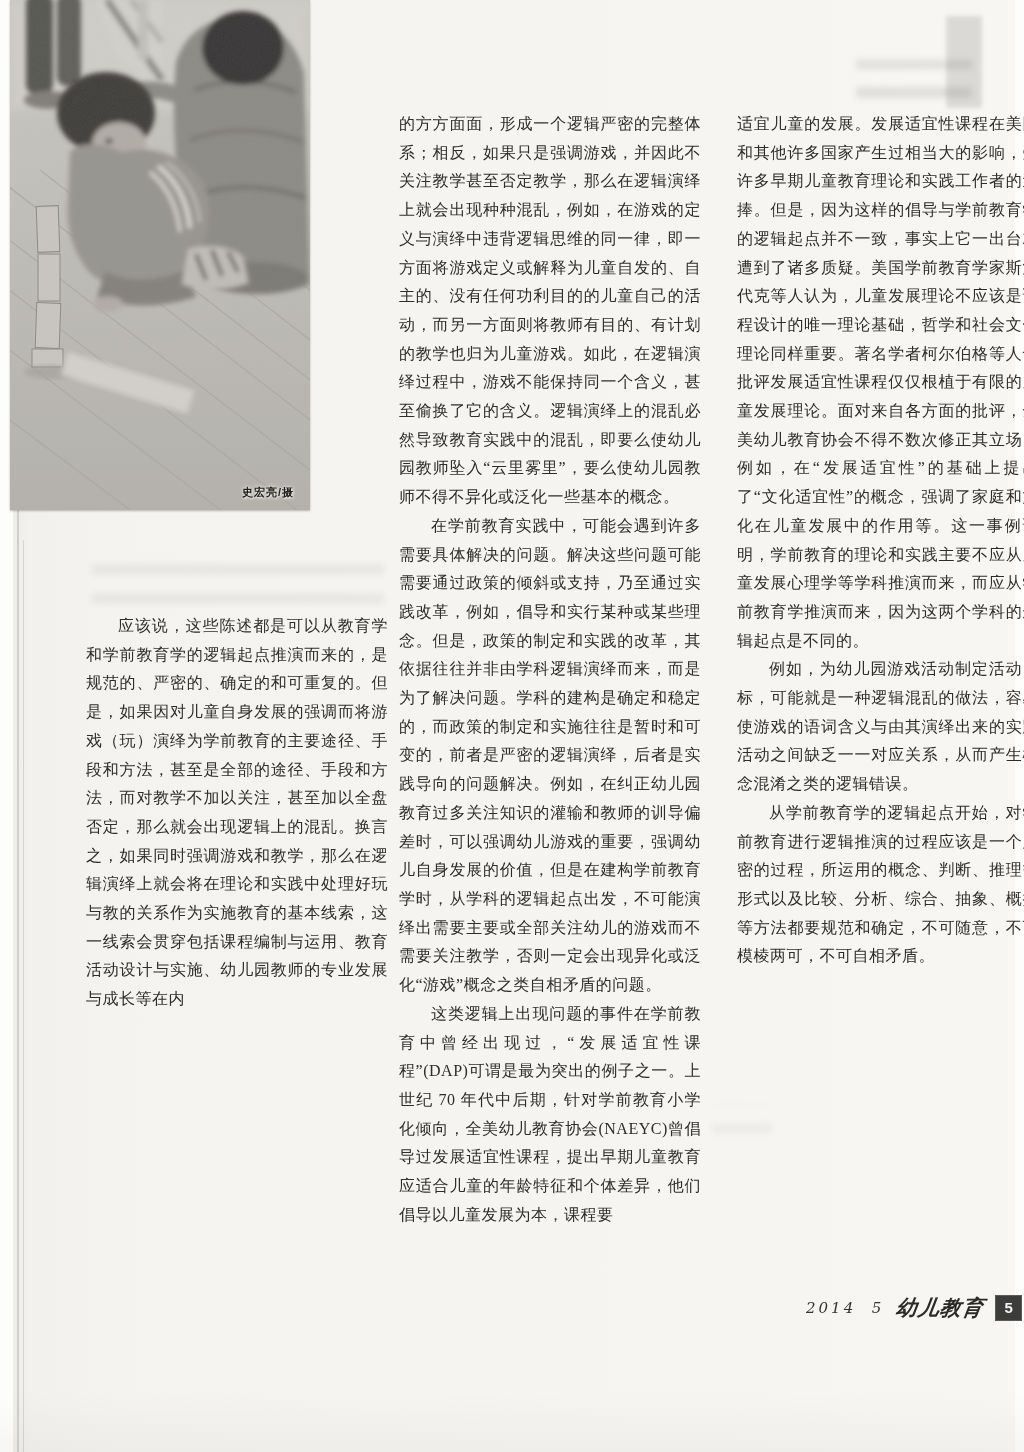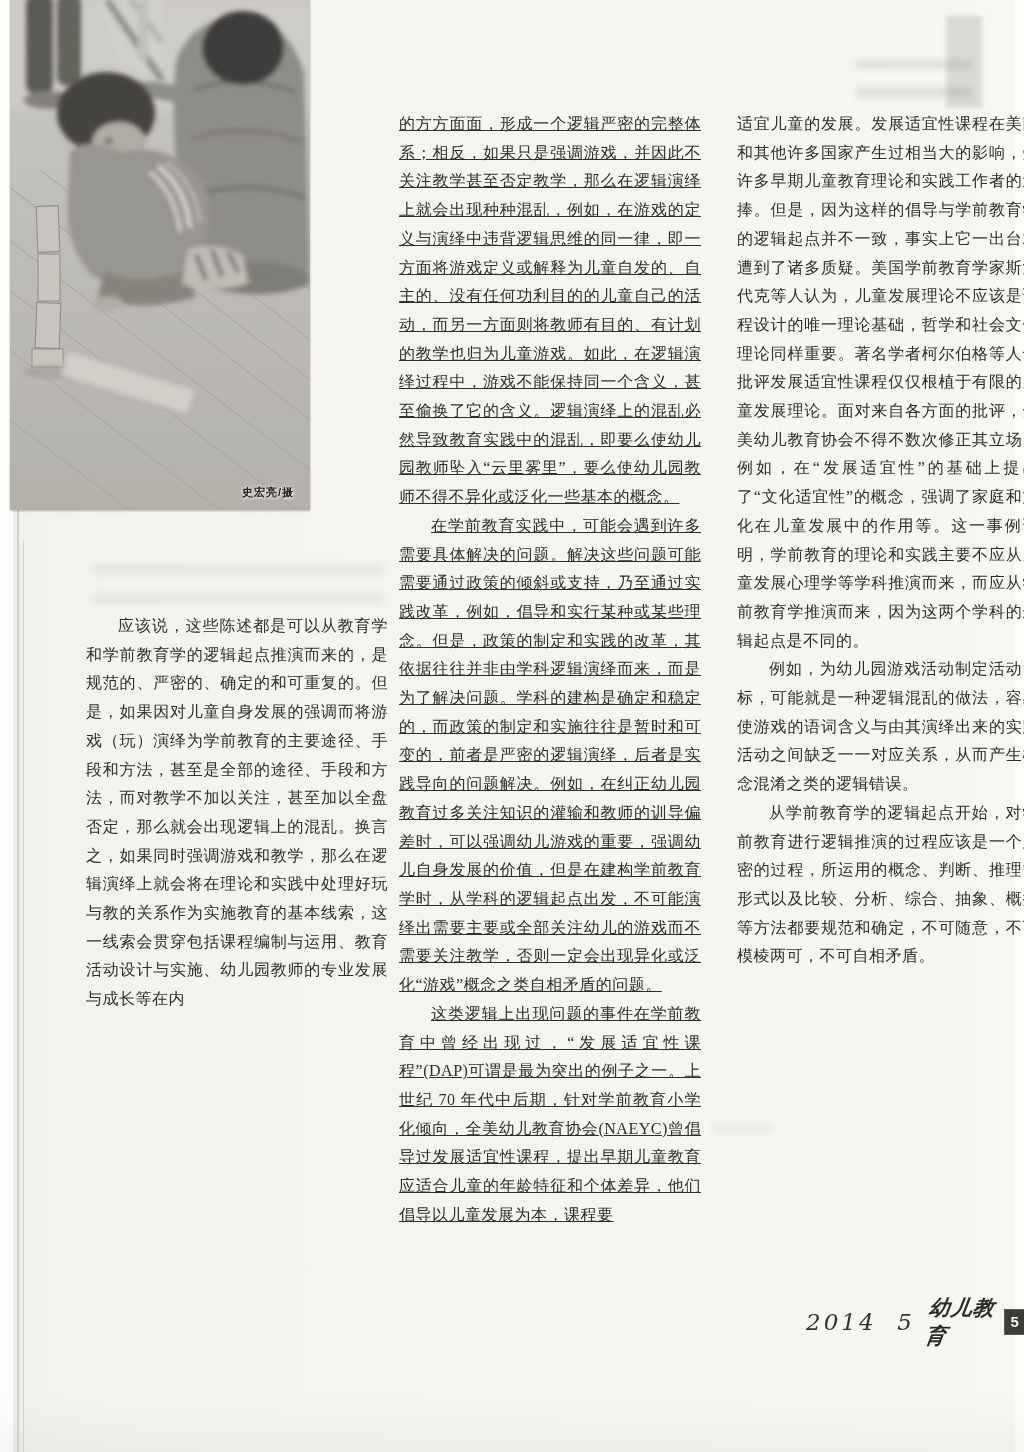--- a/index.html
+++ b/index.html
@@ -42,7 +42,7 @@
   .col p{margin:0;text-indent:2em;}
   .col p.cont{text-indent:0;}
   .col-left{left:86px;top:612px;max-height:730px;}
-  .col-mid{left:399px;top:110px;max-height:1230px;text-decoration:underline;}
+  .col-mid{left:399px;top:110px;max-height:1230px;}
   .col-right{left:737px;top:110px;max-height:1174px;}
 
   

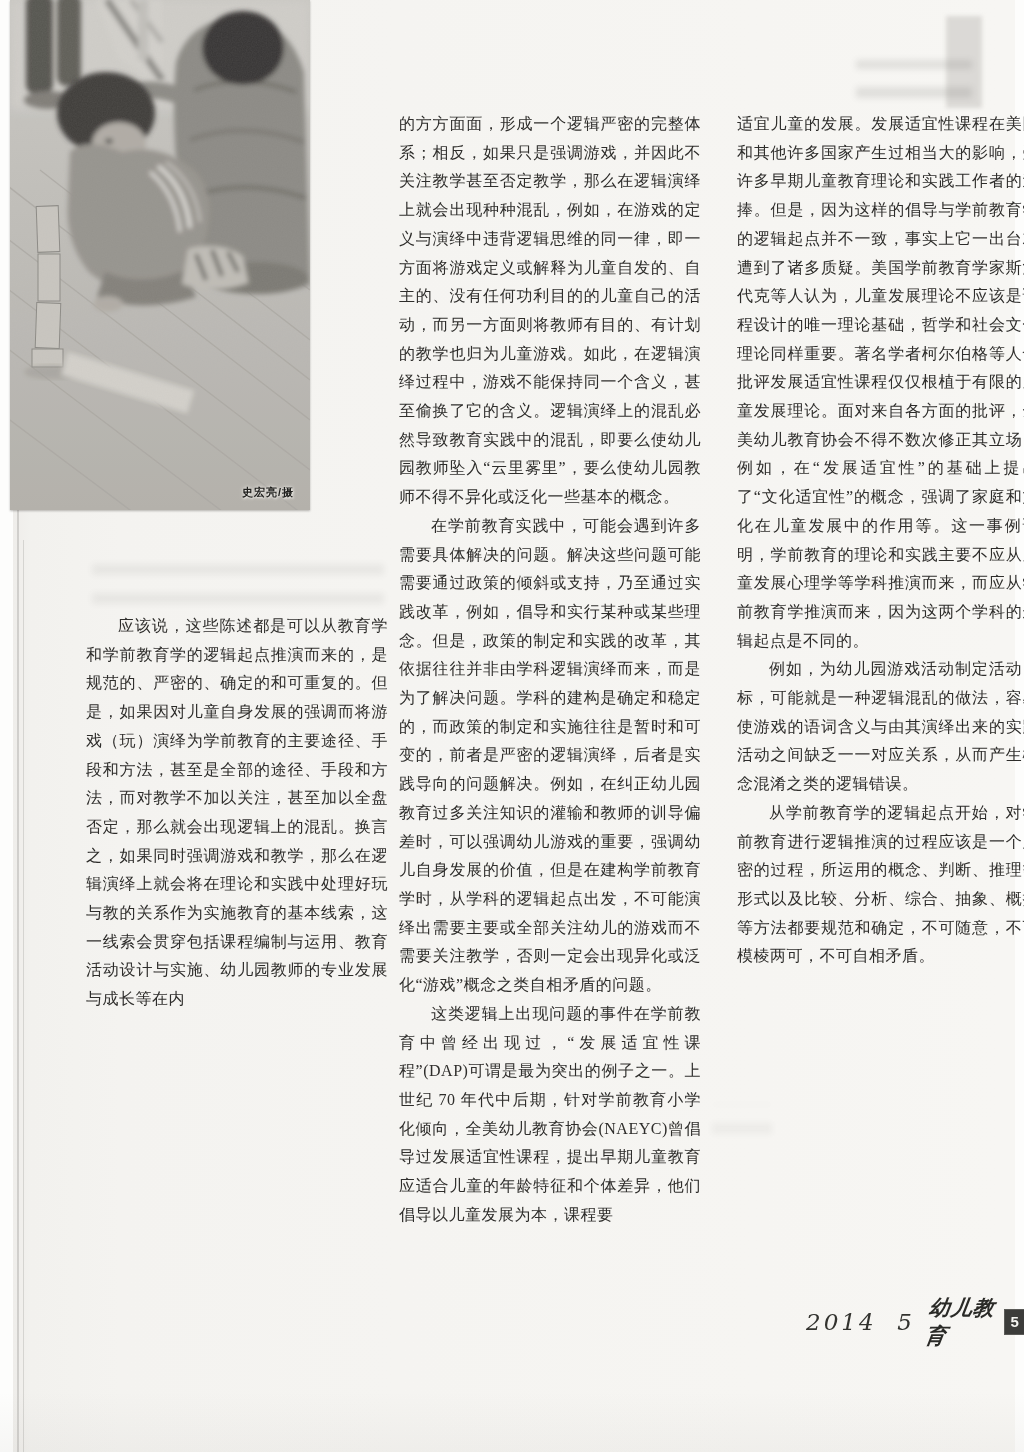--- a/index.html
+++ b/index.html
@@ -48,7 +48,7 @@
   
   .footer{position:absolute;left:806px;top:1294px;display:flex;align-items:center;gap:12px;}
   .issue{font-family:"DejaVu Serif","Liberation Serif",serif;font-style:italic;
-    font-size:23px;color:#33332f;letter-spacing:3px;white-space:pre;}
+    font-size:15px;color:#33332f;letter-spacing:3px;white-space:pre;}
   .journal{font-family:"DejaVu Serif","Liberation Serif",serif;font-weight:700;font-style:italic;
     font-size:21px;color:#2a2a27;transform:skewX(-8deg);letter-spacing:1px;}
   .pagebox{display:inline-block;width:25px;height:24px;background:#3c3c3a;color:#f4f4f1;

